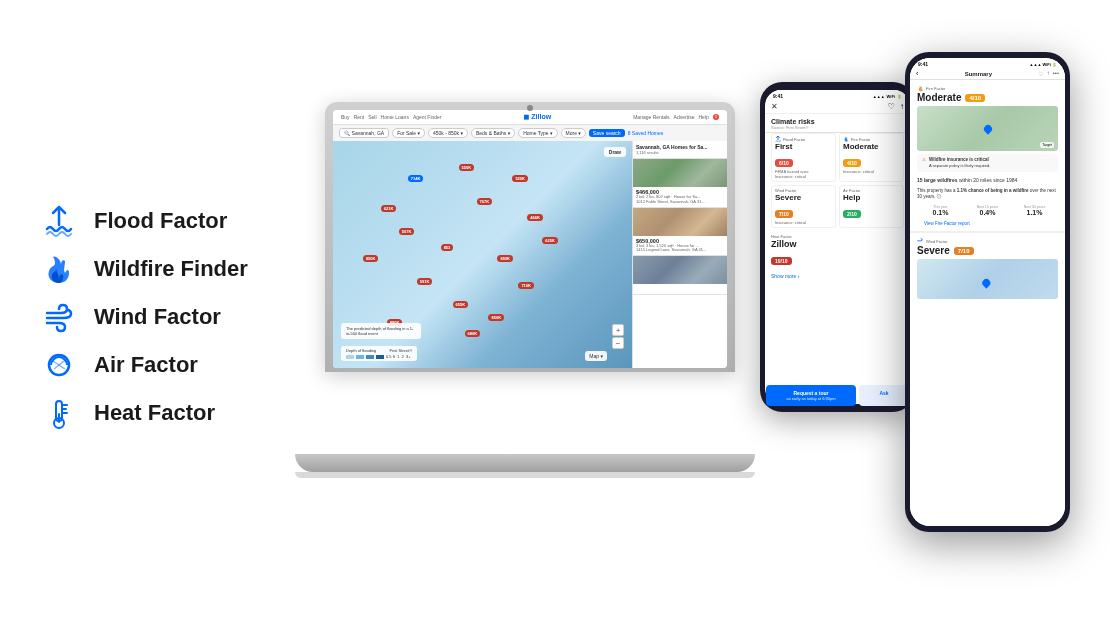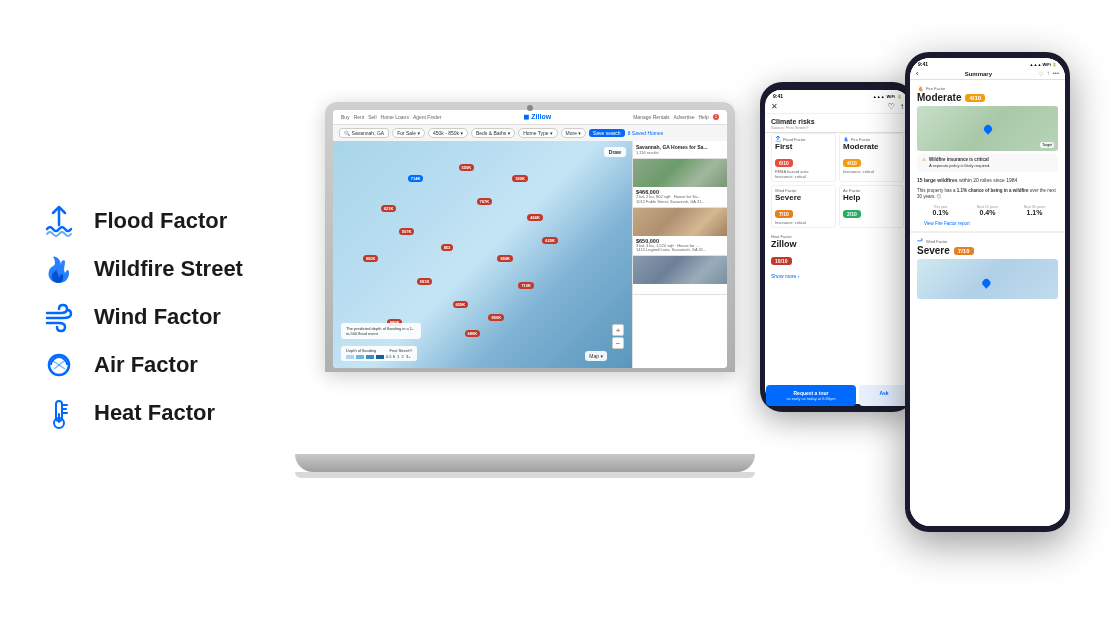--- a/index.html
+++ b/index.html
@@ -648,7 +648,7 @@
           <path d="M18 32 C13 32 10 28 11 24 C12 20 15 22 15 18 C16 22 18 24 18 28 C18 24 21 22 22 24 C23 28 21 32 18 32Z" fill="#004fcc"></path>
         </svg>
       </div>
-      <span class="factor-label">Wildfire Street</span>
+      <span class="factor-label">Wildfire Finder</span>
     </div>
 
     <div class="factor-item">

